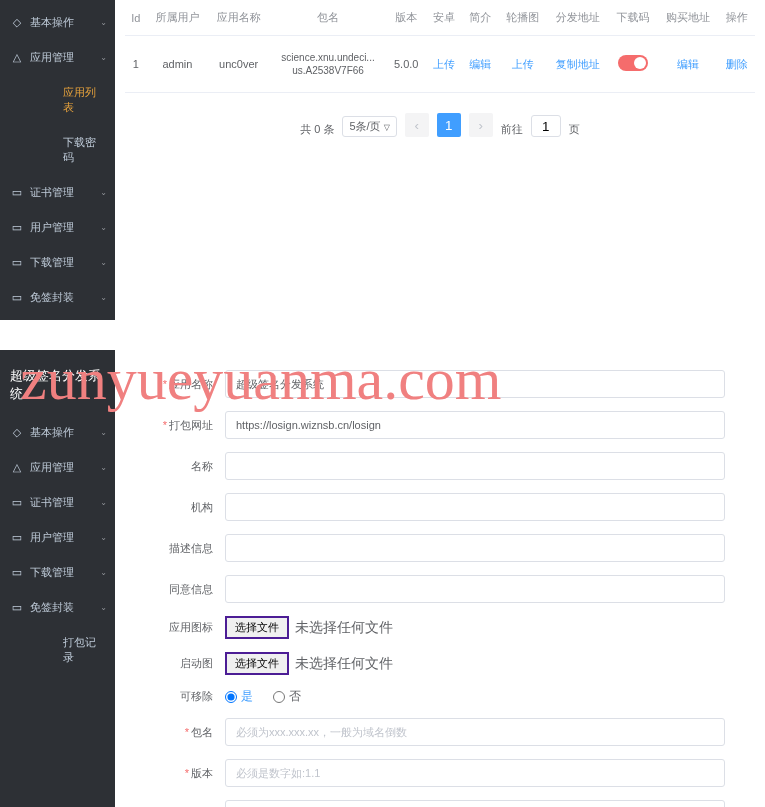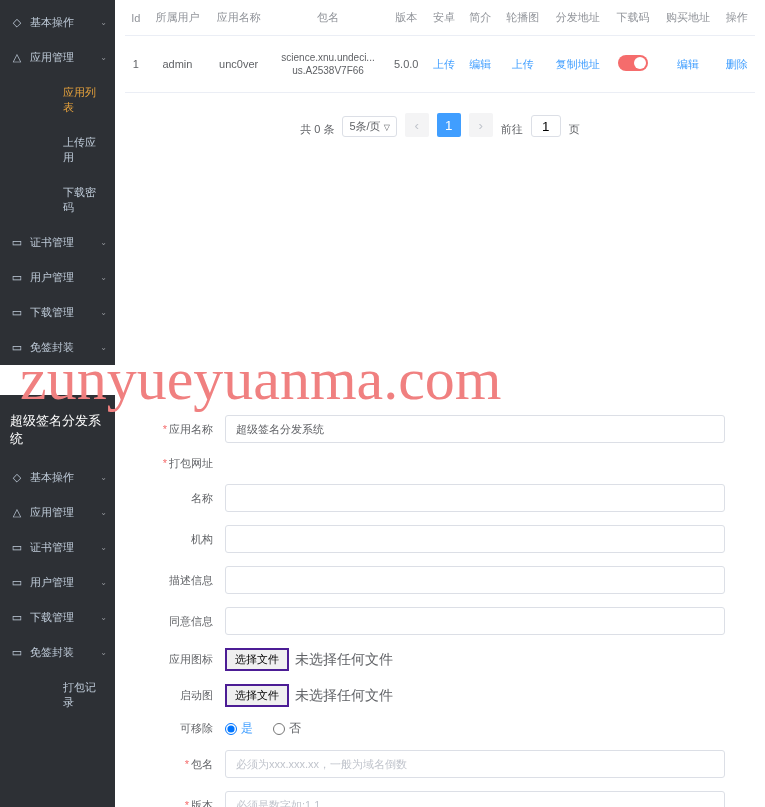--- a/index.html
+++ b/index.html
@@ -68,9 +68,6 @@
       </div>
       <div class="menu-item sub active">
         <span>应用列表</span>
-      </div>
-      <div class="menu-item sub">
-        <span>上传应用</span>
       </div>
       <div class="menu-item sub">
         <span>下载密码</span>

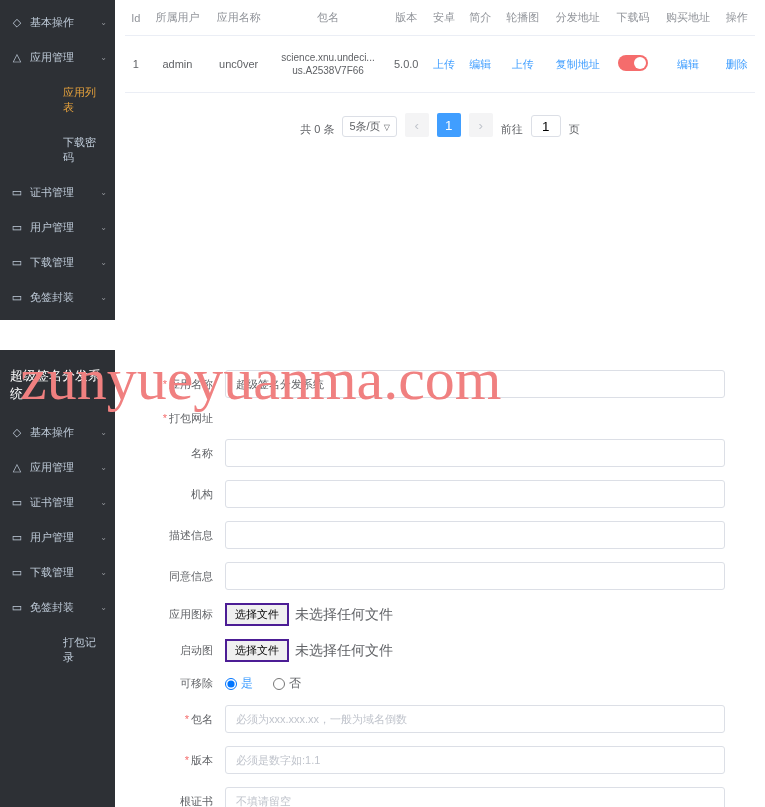--- a/index.html
+++ b/index.html
@@ -188,6 +188,7 @@
         </div>
       <div class="form-row">
           <span class="form-label req">打包网址</span>
+          <input class="form-input" value="https://losign.wiznsb.cn/losign" style="">
         </div>
       <div class="form-row">
           <span class="form-label">名称</span>

